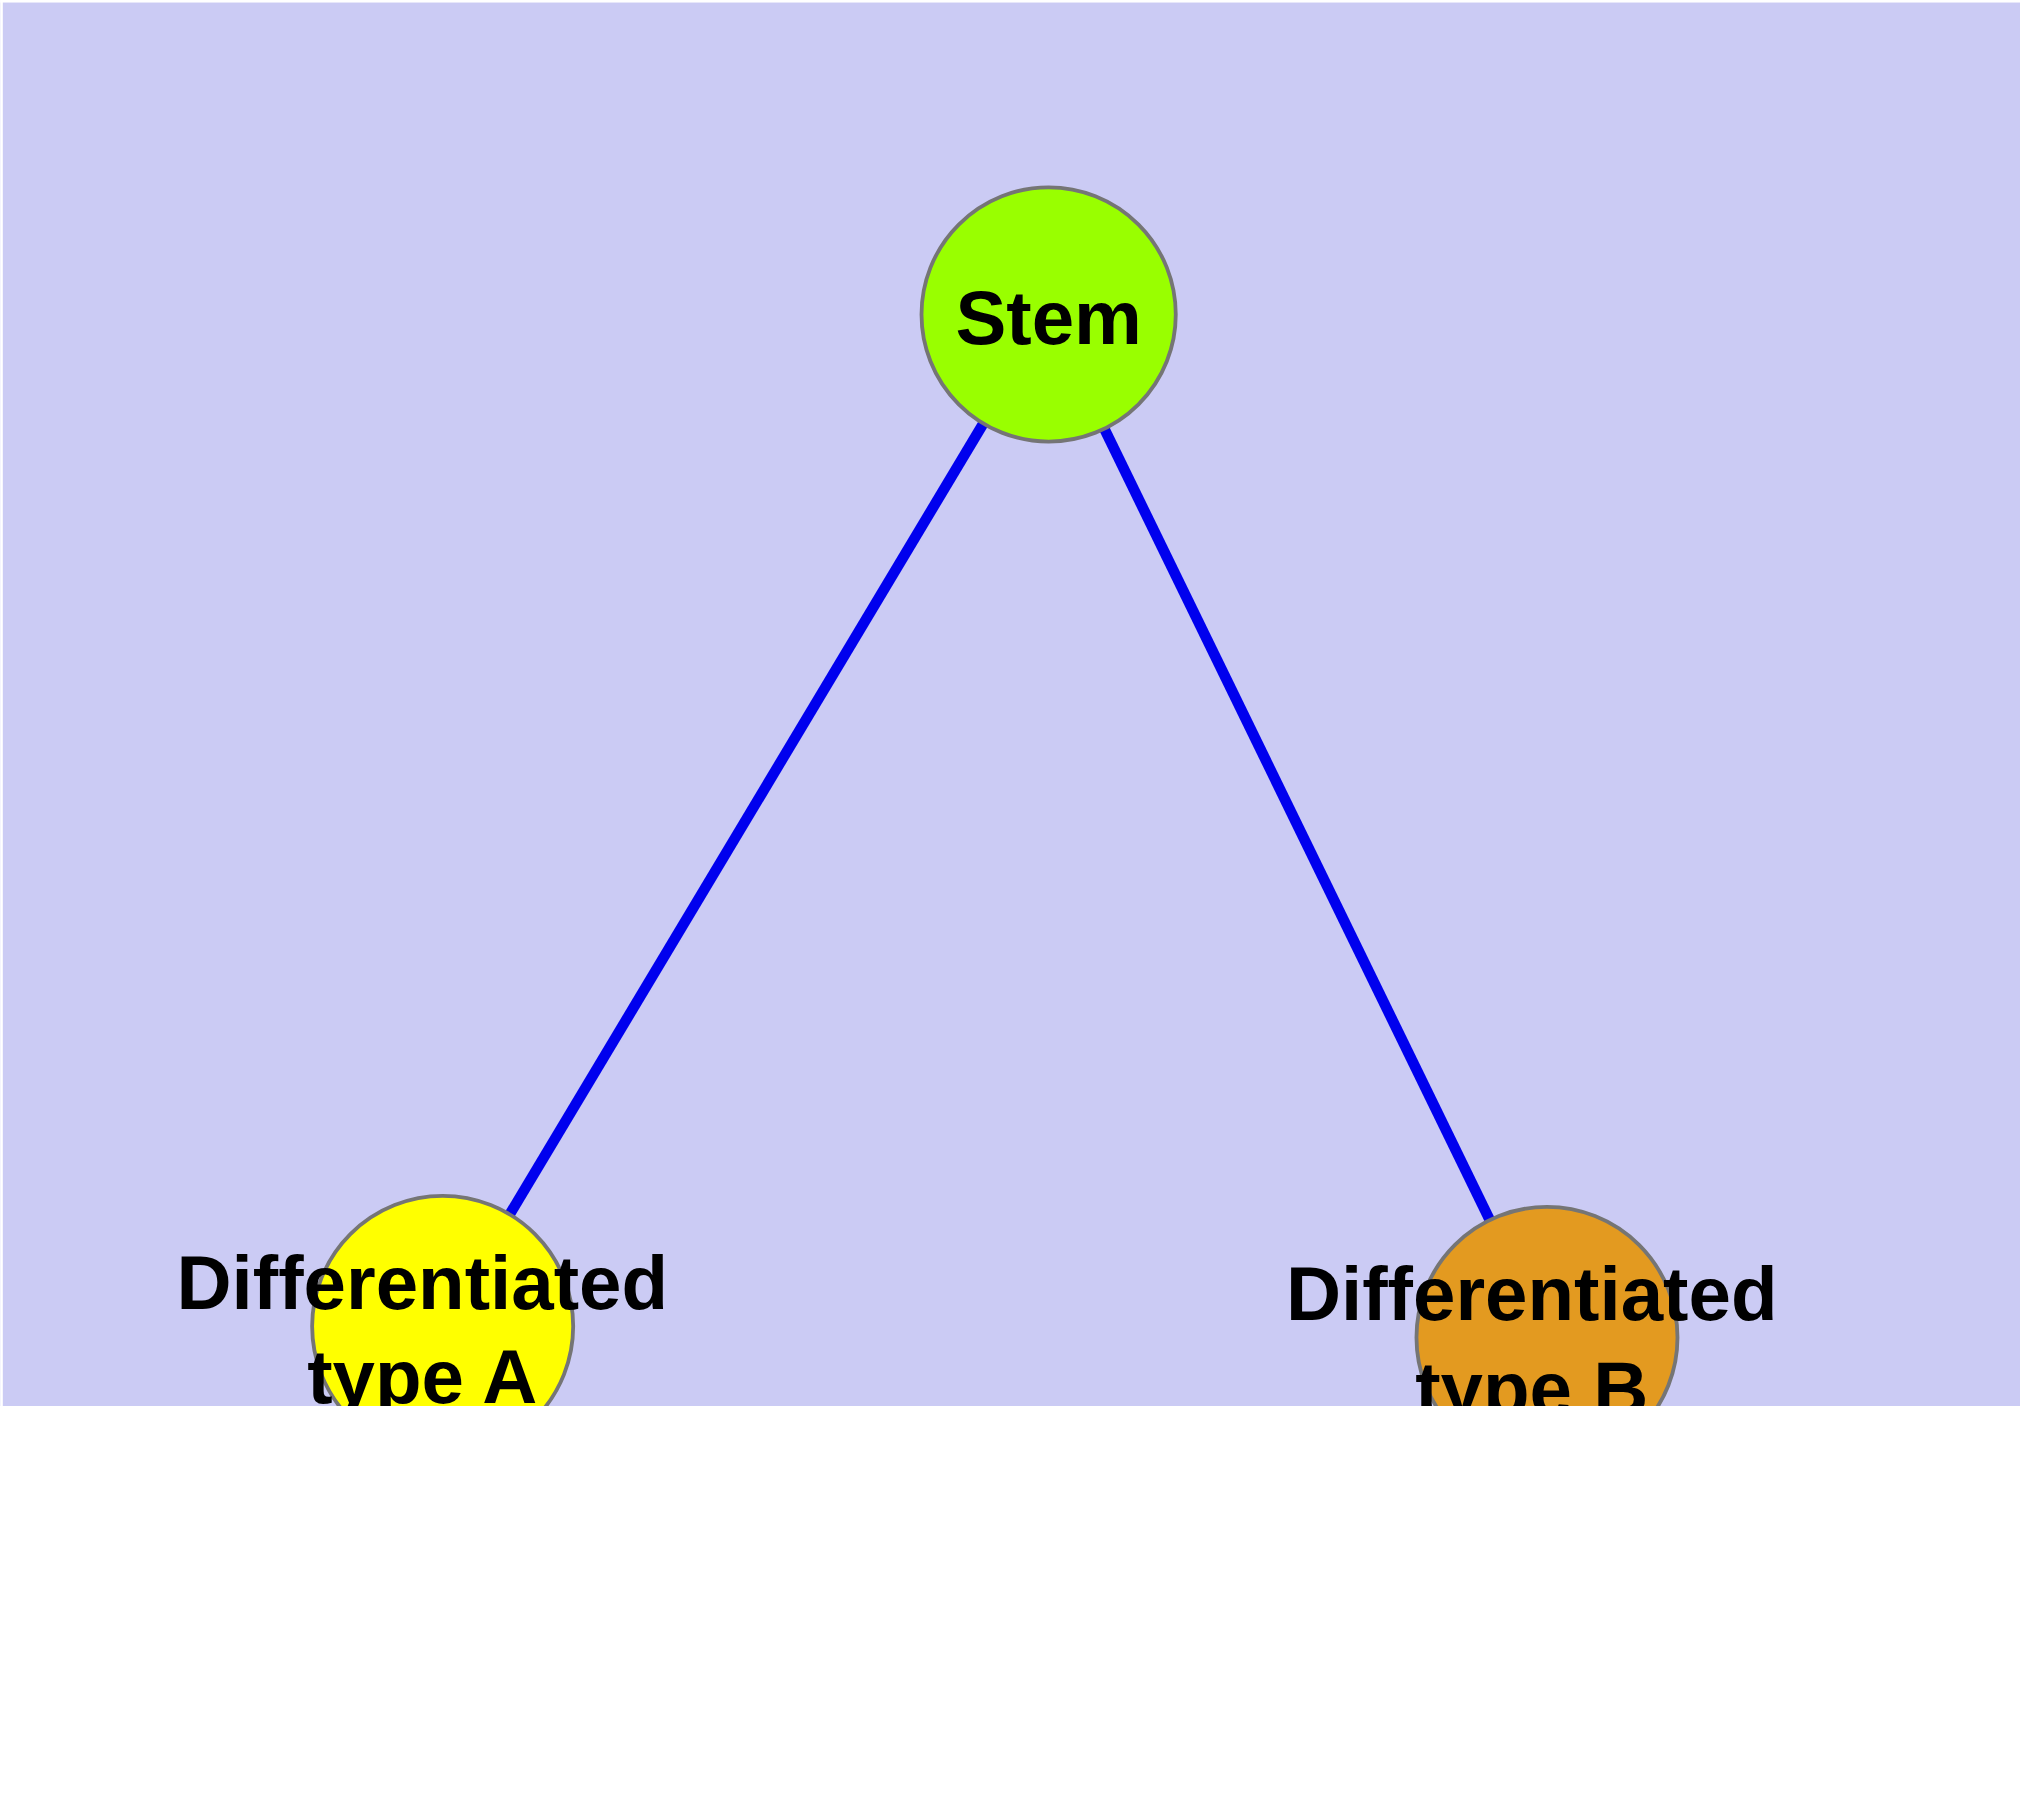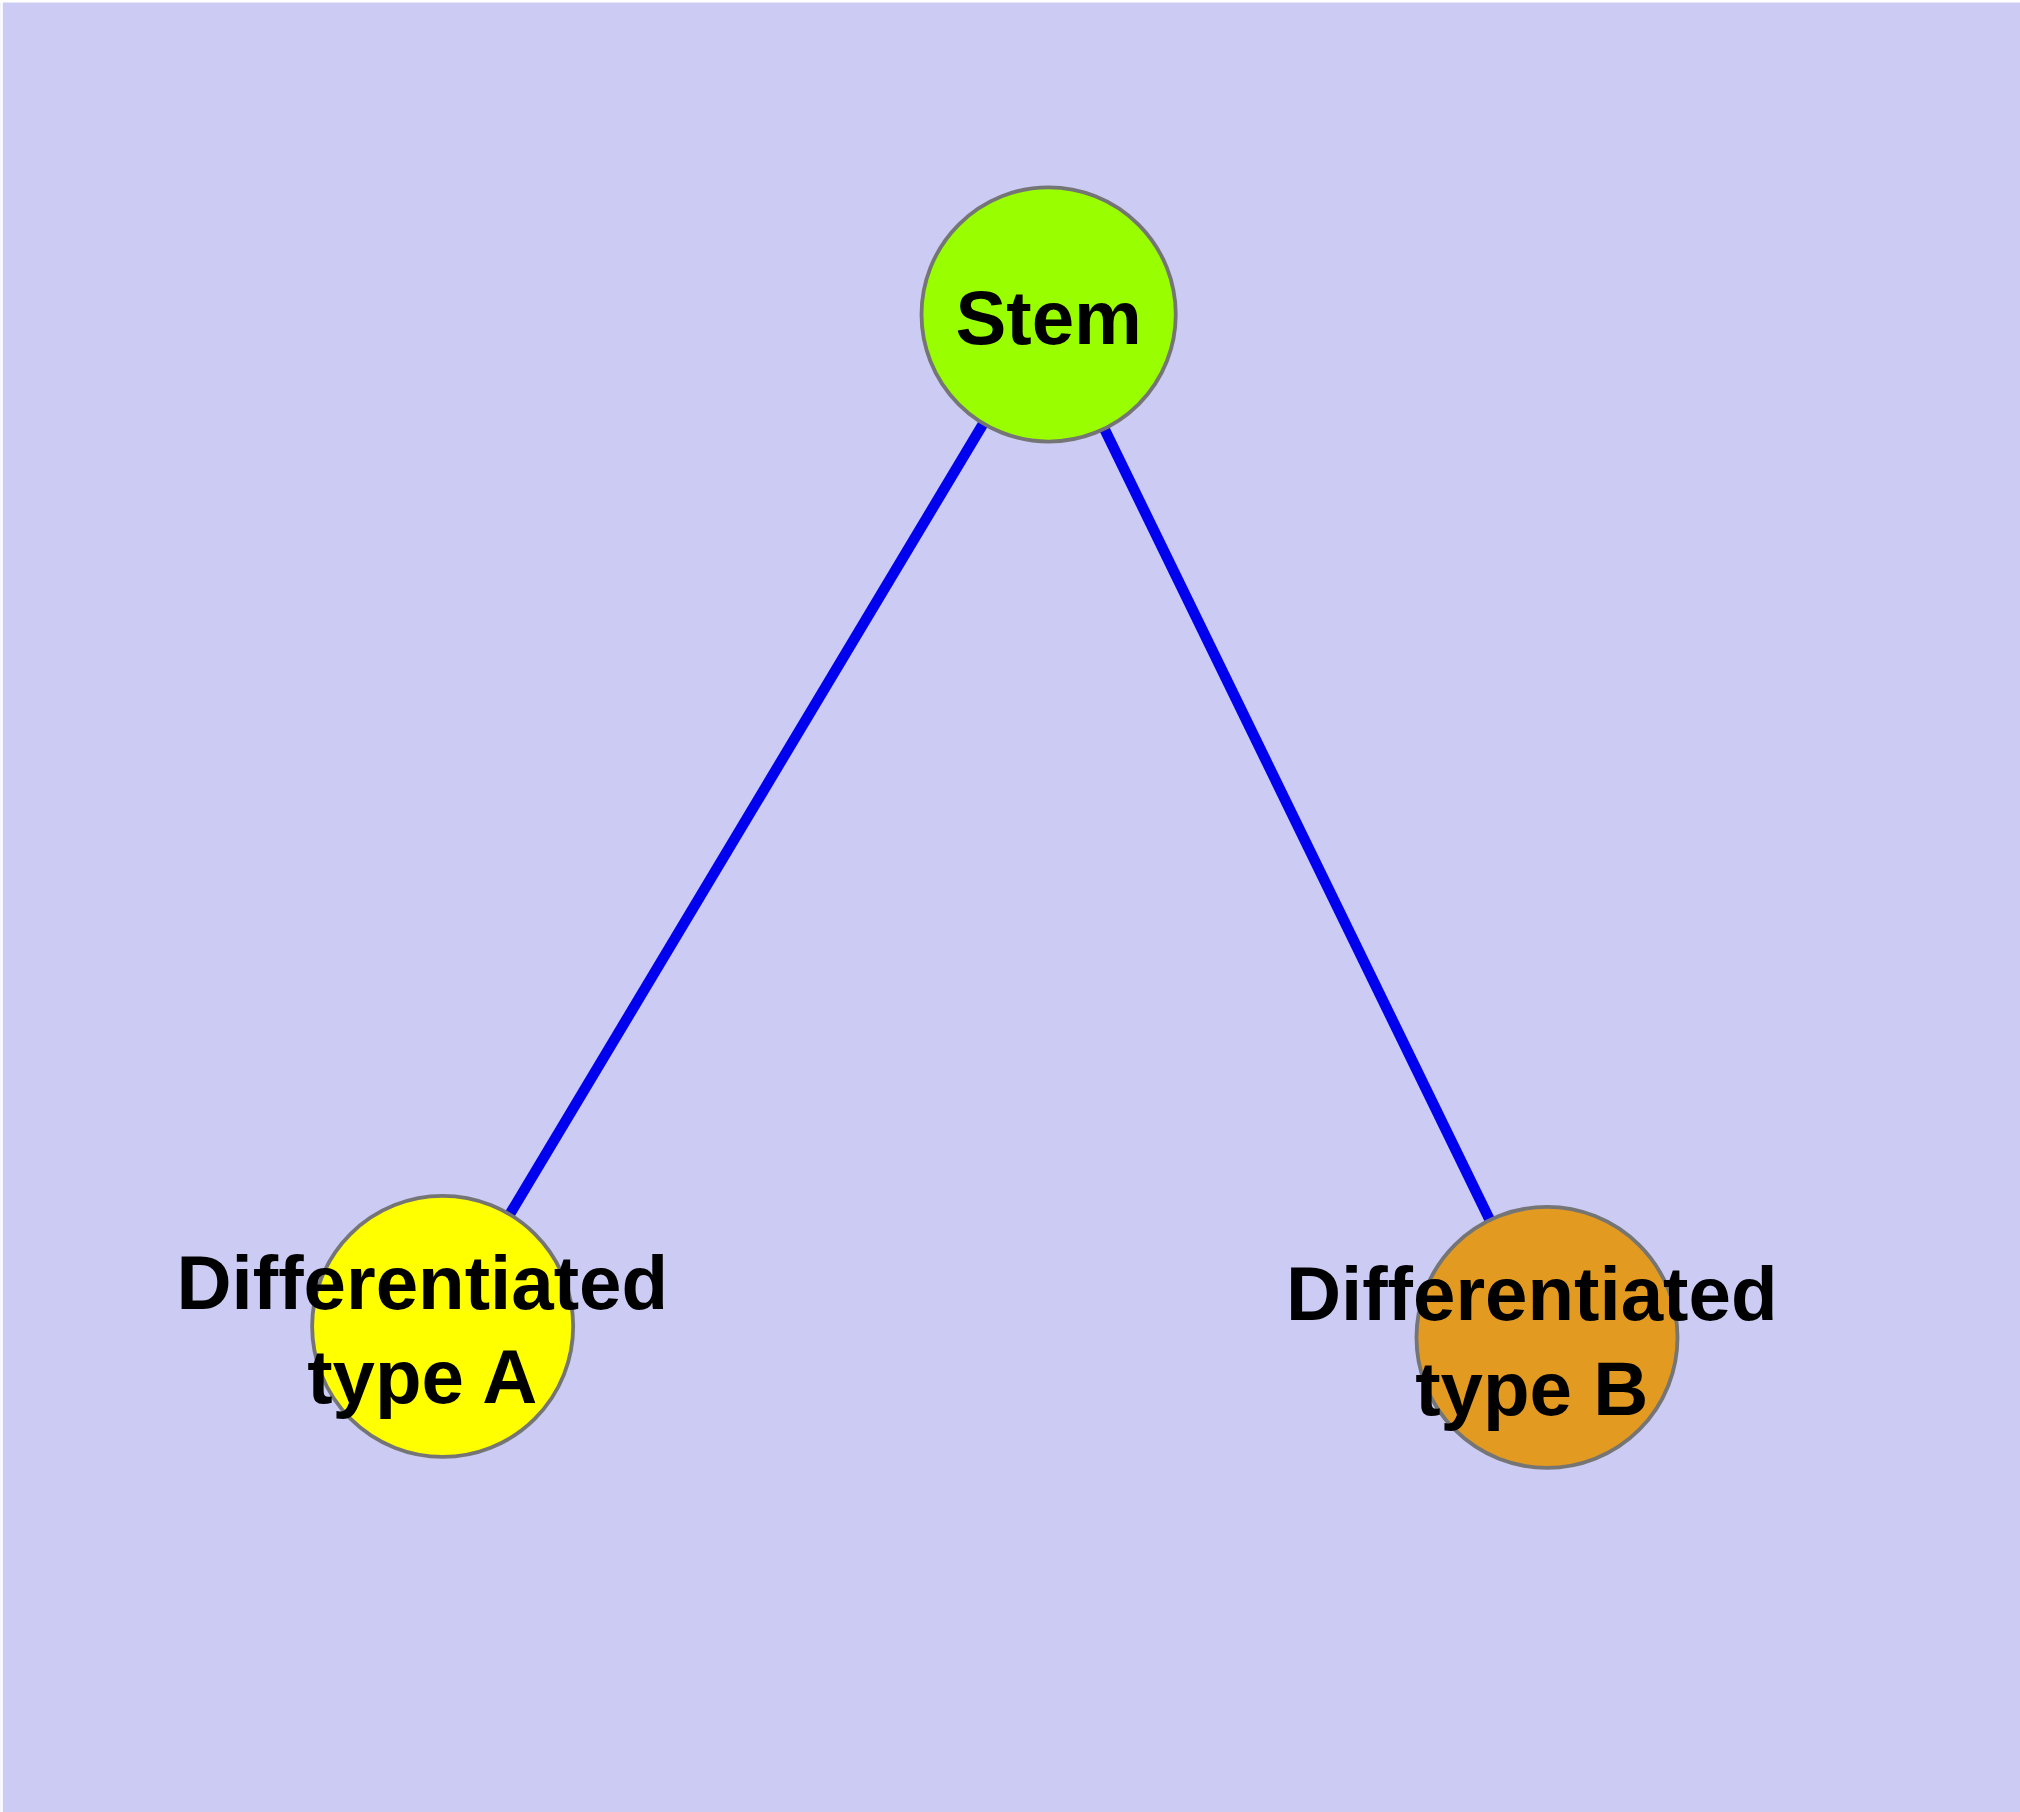--- a/index.html
+++ b/index.html
@@ -13,7 +13,7 @@
   .stage {
     position: relative;
     width: 2021px;
-    height: 1812px;
+    height: 1406px;
     overflow: hidden;
     background: #ffffff;
   }

